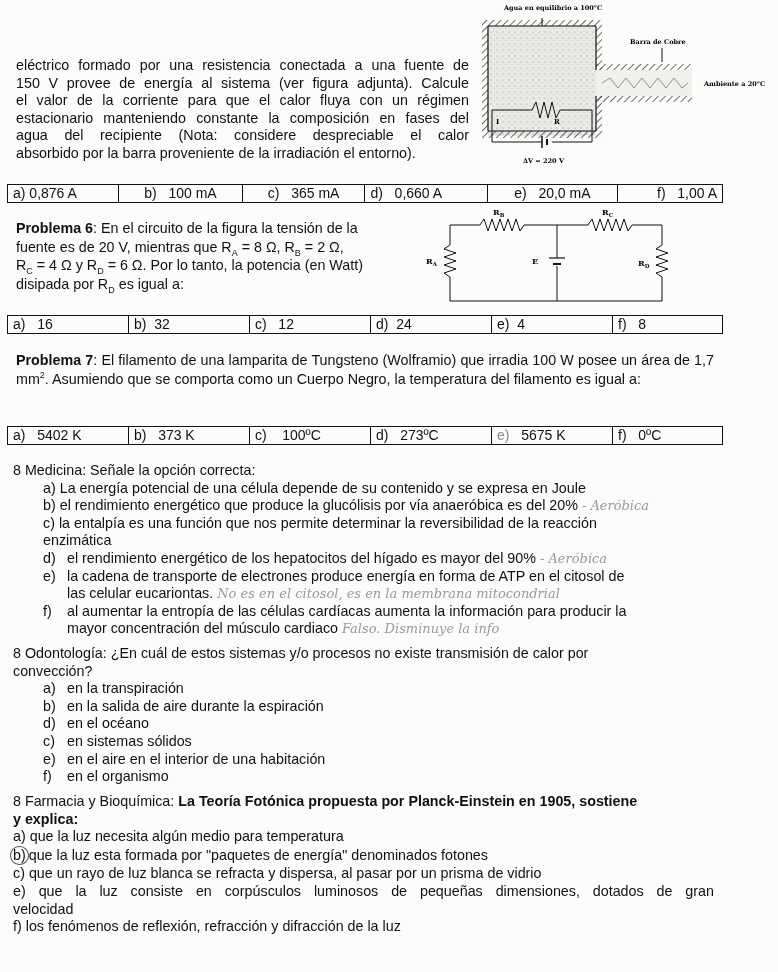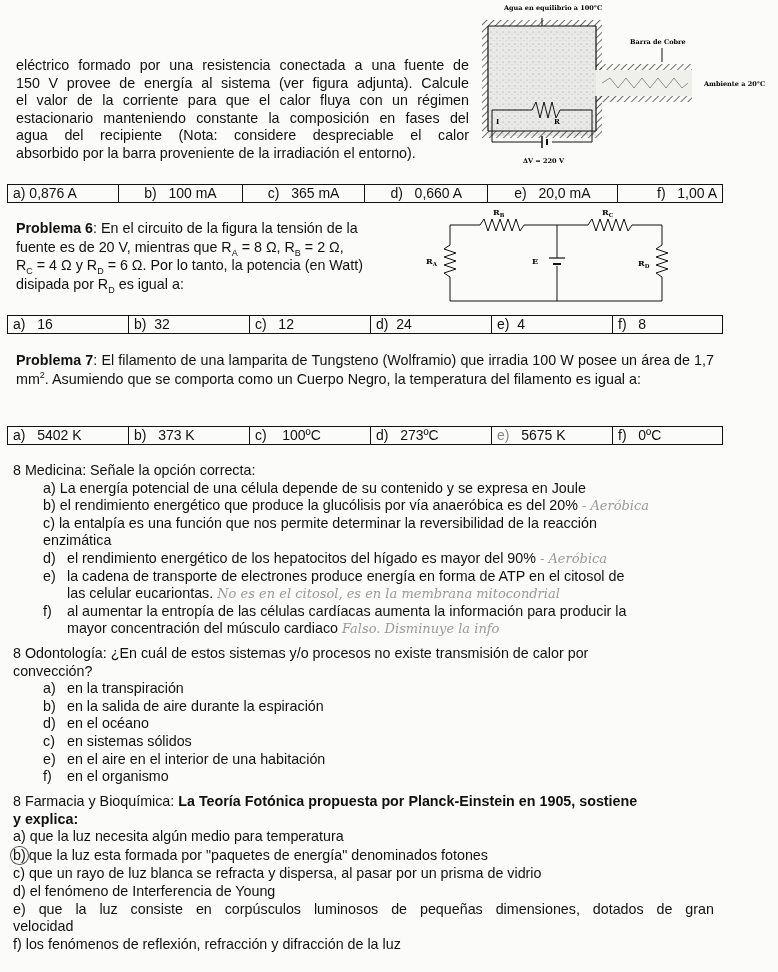--- a/index.html
+++ b/index.html
@@ -83,7 +83,7 @@
     <td><span>a)</span>&nbsp;<span>0,876 A</span></td>
     <td style="text-align:center"><span>b)</span>&nbsp;&nbsp; <span>100 mA</span></td>
     <td style="text-align:center"><span>c)</span>&nbsp;&nbsp; <span>365 mA</span></td>
-    <td style="text-align:center"><span>d)</span>&nbsp;&nbsp; <span>0,660 A</span></td>
+    <td style="text-align:left"><span>d)</span>&nbsp;&nbsp; <span>0,660 A</span></td>
     <td style="text-align:center"><span>e)</span>&nbsp;&nbsp; <span>20,0 mA</span></td>
     <td style="text-align:right"><span>f)</span>&nbsp;&nbsp; <span>1,00 A</span></td>
   </tr>

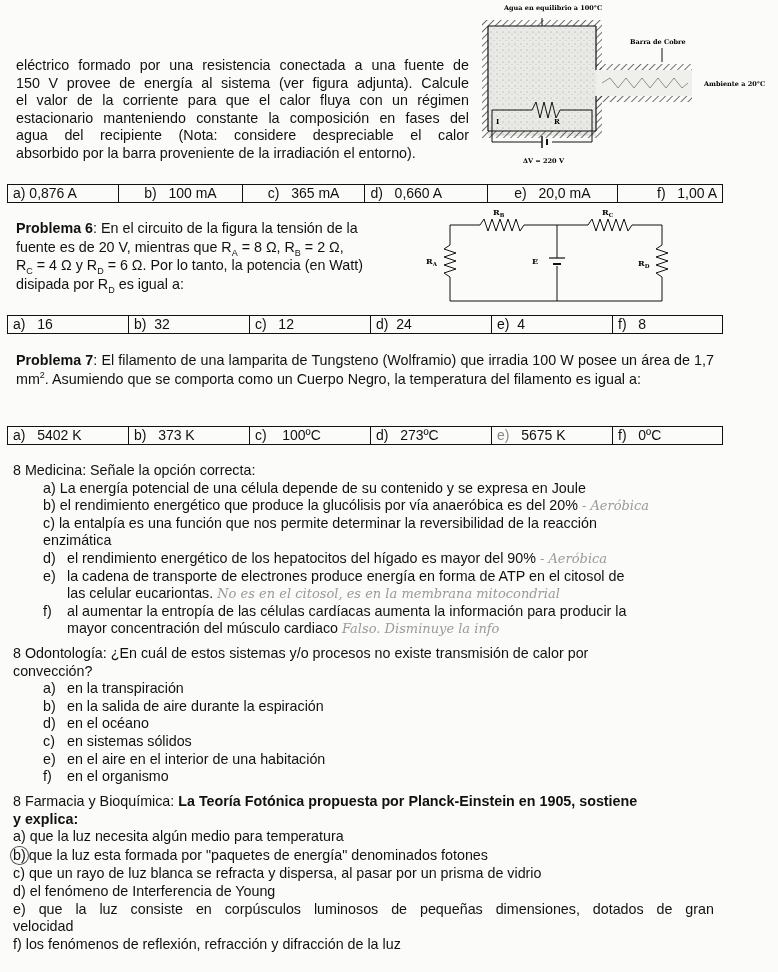--- a/index.html
+++ b/index.html
@@ -181,7 +181,6 @@
   <div class="opt"><span>a)</span> <span>que la luz necesita algún medio para temperatura</span></div>
   <div class="opt"><span class="circled">b)</span><span>que la luz esta formada por "paquetes de energía" denominados fotones</span></div>
   <div class="opt"><span>c)</span> <span>que un rayo de luz blanca se refracta y dispersa, al pasar por un prisma de vidrio</span></div>
-  <div class="opt"><span>d)</span> <span>el fenómeno de Interferencia de Young</span></div>
   <div class="justify" style="text-align-last:justify"><span>e)</span> <span>que la luz consiste en corpúsculos luminosos de pequeñas dimensiones, dotados de gran</span></div>
   <div>velocidad</div>
   <div class="opt"><span>f)</span> <span>los fenómenos de reflexión, refracción y difracción de la luz</span></div>

